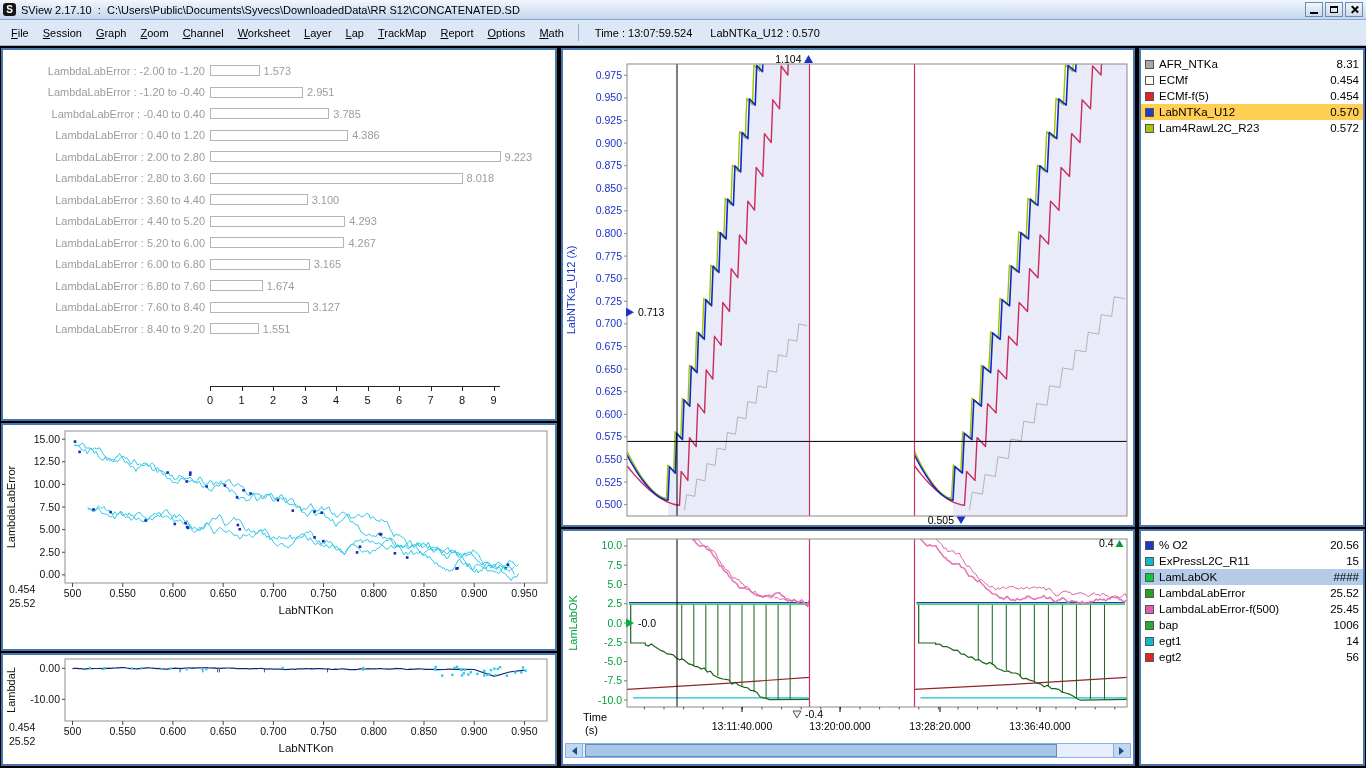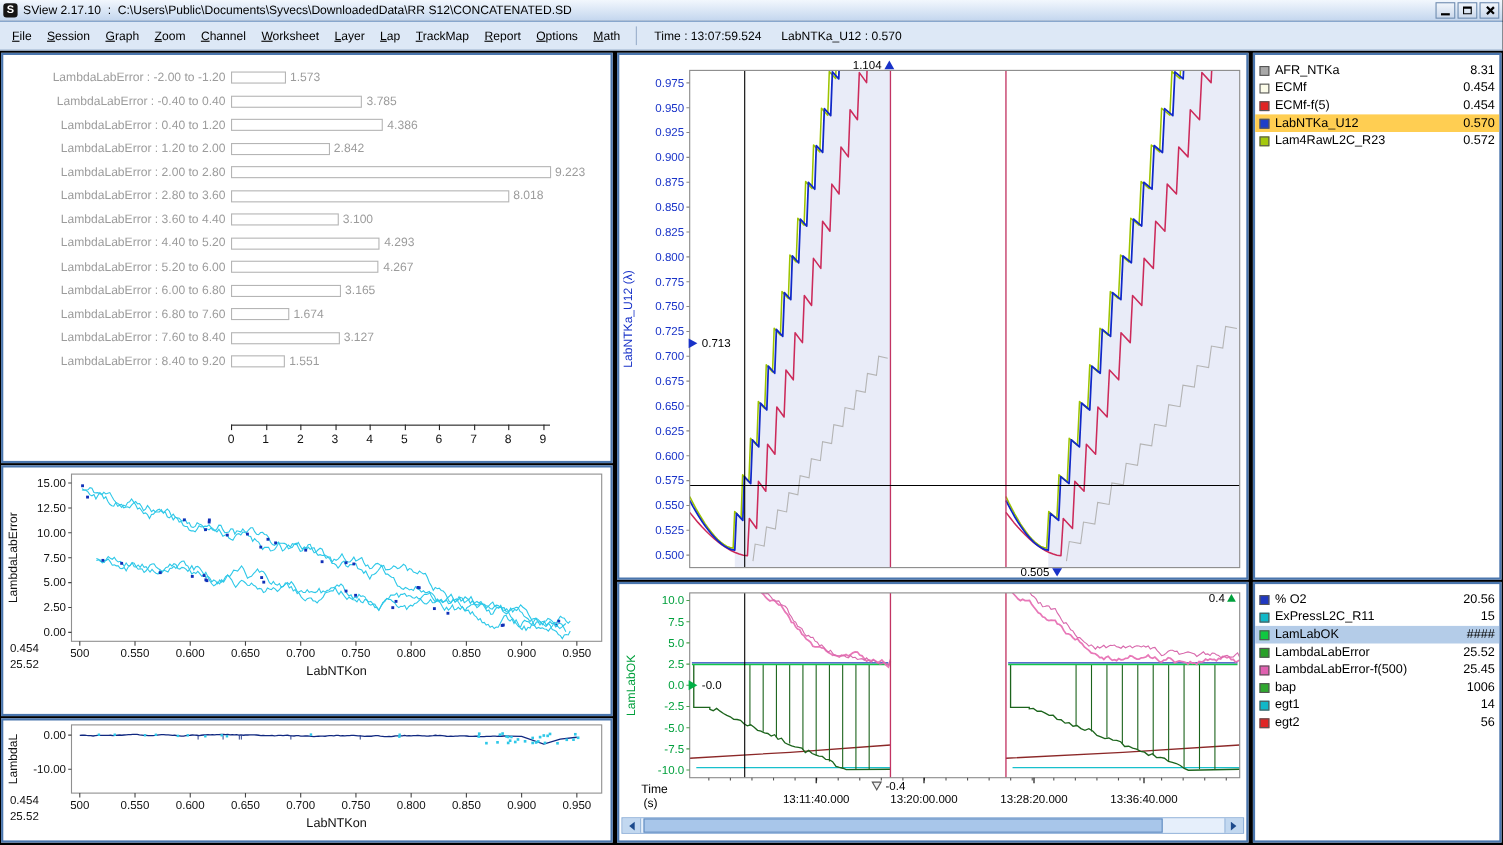--- a/index.html
+++ b/index.html
@@ -109,6 +109,11 @@
         <div class="h-label">LambdaLabError : -2.00 to -1.20</div>
         <div class="h-bar" style="width: 49.5495px;"></div>
         <span class="h-val">1.573</span>
+      </div>
+      <div class="h-row">
+        <div class="h-label">LambdaLabError : -1.20 to -0.40</div>
+        <div class="h-bar" style="width: 92.9565px;"></div>
+        <span class="h-val">2.951</span>
       </div>
       <div class="h-row">
         <div class="h-label">LambdaLabError : -0.40 to 0.40</div>

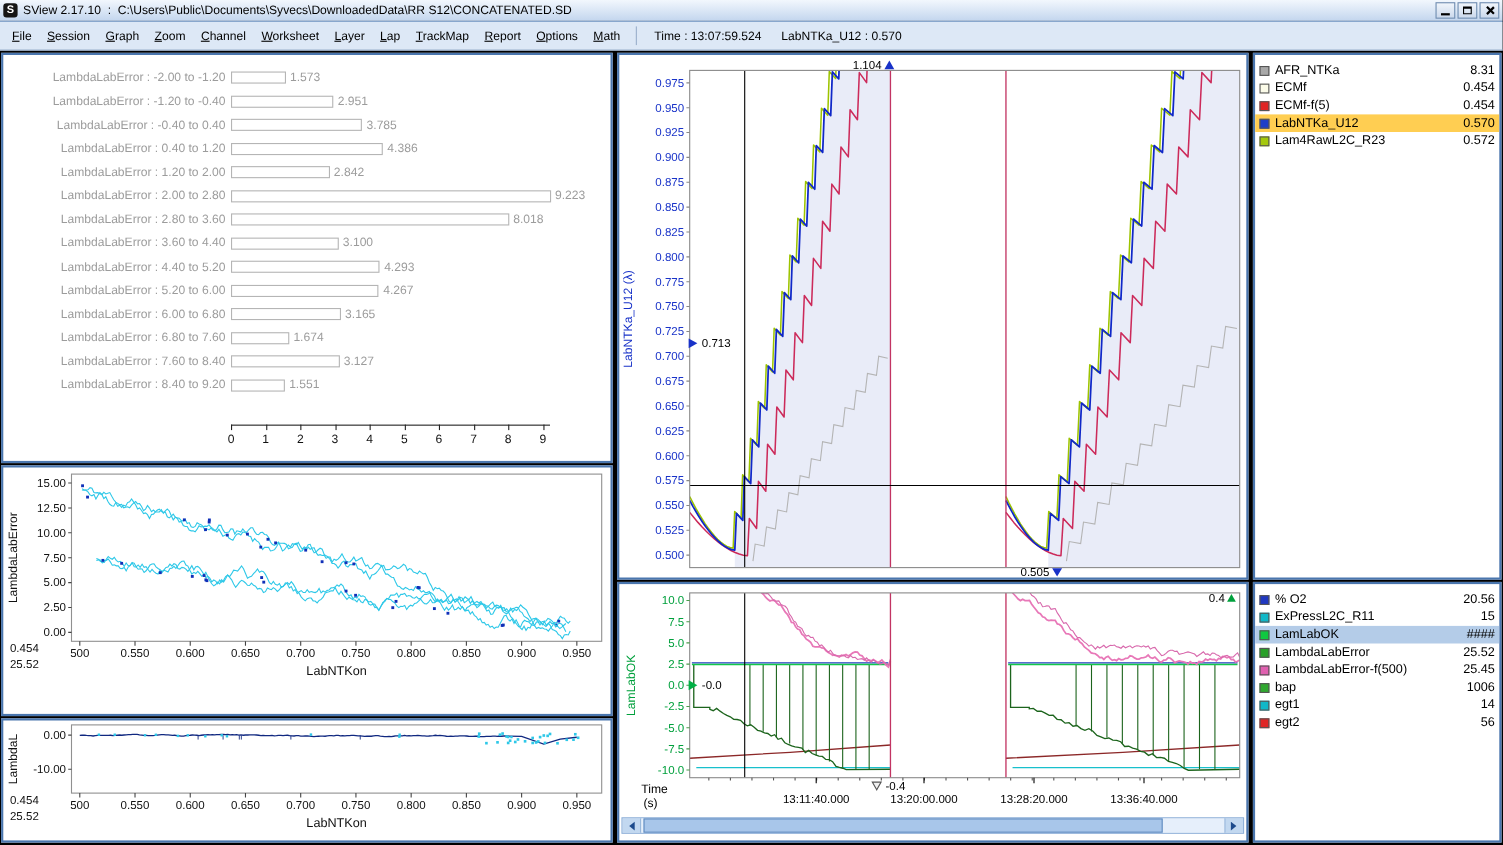--- a/index.html
+++ b/index.html
@@ -124,11 +124,6 @@
         <div class="h-label">LambdaLabError : 0.40 to 1.20</div>
         <div class="h-bar" style="width: 138.159px;"></div>
         <span class="h-val">4.386</span>
-      </div>
-      <div class="h-row">
-        <div class="h-label">LambdaLabError : 1.20 to 2.00</div>
-        <div class="h-bar" style="width: 89.523px;"></div>
-        <span class="h-val">2.842</span>
       </div>
       <div class="h-row">
         <div class="h-label">LambdaLabError : 2.00 to 2.80</div>

